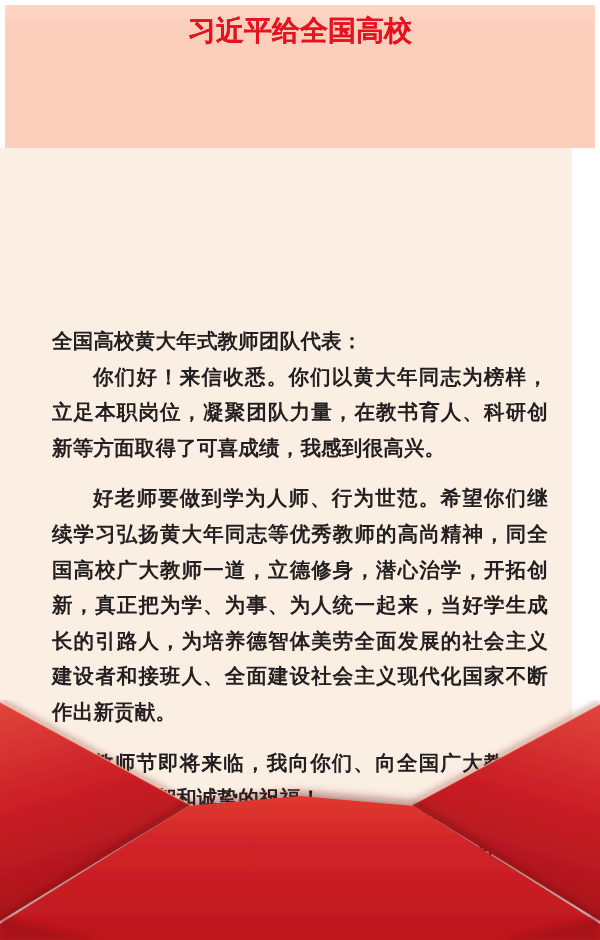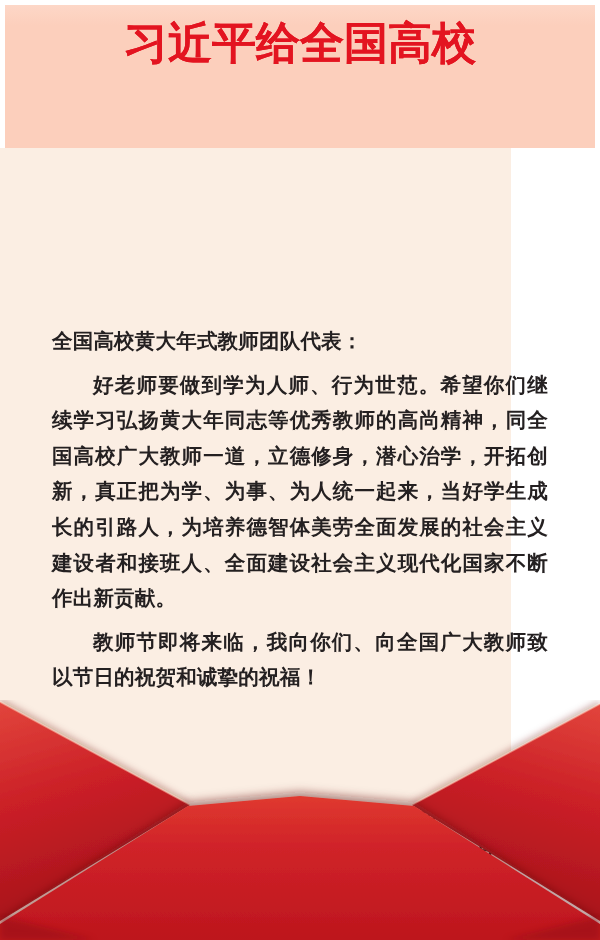--- a/index.html
+++ b/index.html
@@ -22,9 +22,9 @@
     background: linear-gradient(180deg, #fdd7c7 0%, #fccfbc 14%, #fccfbc 100%);
   }
   .title {
-    padding-top: 17px;
+    padding-top: 4px;
     text-align: center;
-    font-size: 44px;
+    font-size: 28px;
     line-height: 44px;
     font-weight: 900;
     color: #e31420;

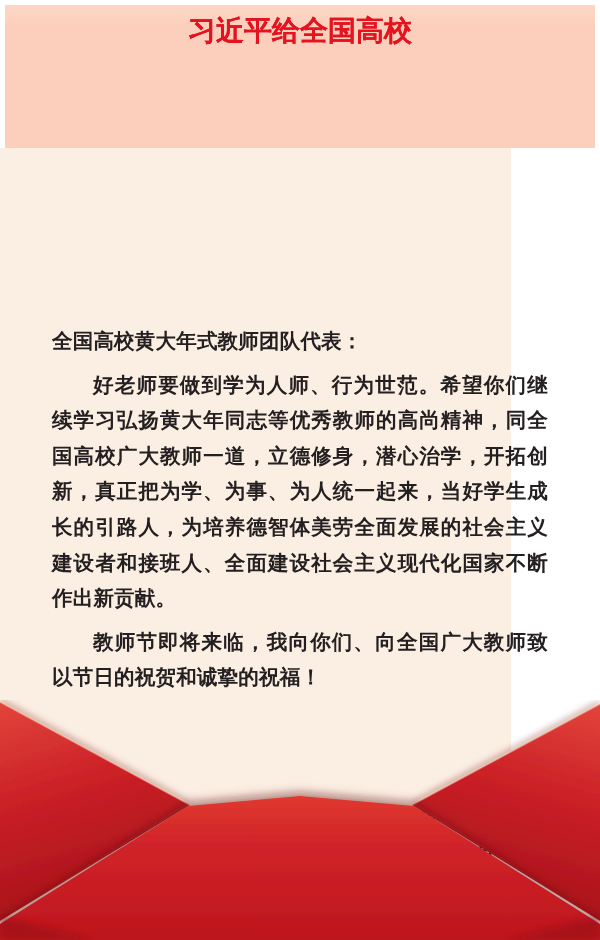--- a/index.html
+++ b/index.html
@@ -35,7 +35,7 @@
   .paper {
     position: absolute;
     top: 148px; left: 0;
-    width: 511px; height: 792px;
+    width: 572px; height: 792px;
     background: #fbeee3;
   }
   .letter-body {

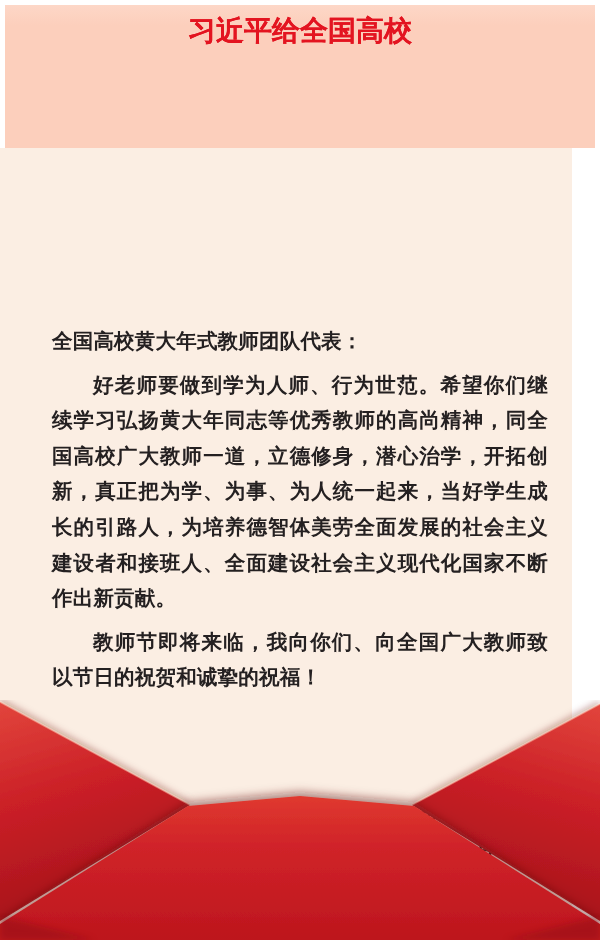--- a/index.html
+++ b/index.html
@@ -100,6 +100,7 @@
   <div class="paper">
     <div class="letter-body">
       <p class="salutation">全国高校黄大年式教师团队代表：</p>
+      <p class="para first">你们好！来信收悉。你们以黄大年同志为榜样，立足本职岗位，凝聚团队力量，在教书育人、科研创新等方面取得了可喜成绩，我感到很高兴。</p>
       <p class="para">好老师要做到学为人师、行为世范。希望你们继续学习弘扬黄大年同志等优秀教师的高尚精神，同全国高校广大教师一道，立德修身，潜心治学，开拓创新，真正把为学、为事、为人统一起来，当好学生成长的引路人，为培养德智体美劳全面发展的社会主义建设者和接班人、全面建设社会主义现代化国家不断作出新贡献。</p>
       <p class="para">教师节即将来临，我向你们、向全国广大教师致以节日的祝贺和诚挚的祝福！</p>
     </div>

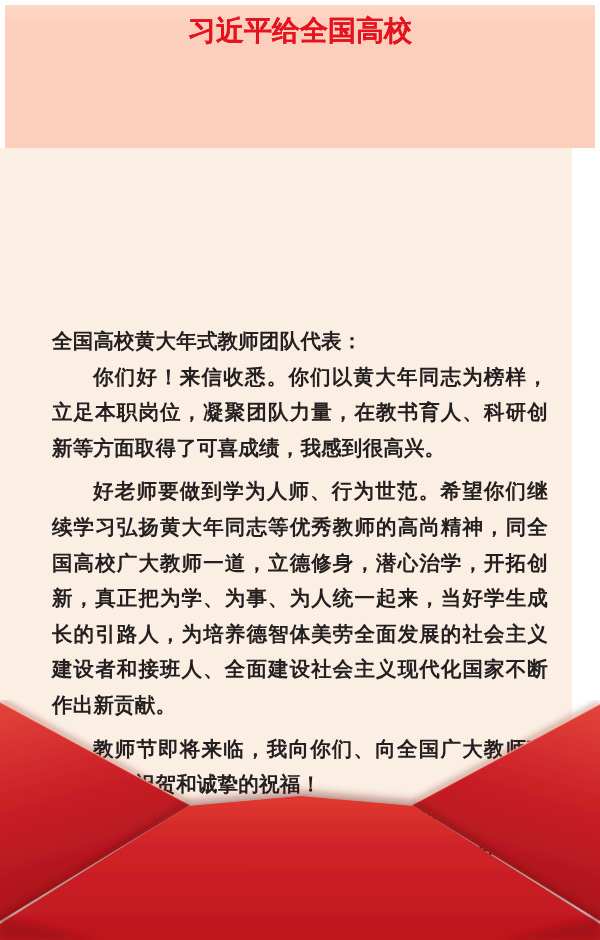--- a/index.html
+++ b/index.html
@@ -50,7 +50,7 @@
     text-align: justify;
   }
   .letter-body p { margin: 0; }
-  .letter-body p.para { text-indent: 2em; margin-top: 8px; }
+  .letter-body p.para { text-indent: 2em; margin-top: 15px; }
   .letter-body p.para.first { margin-top: 0; }
   .signature {
     position: absolute;

